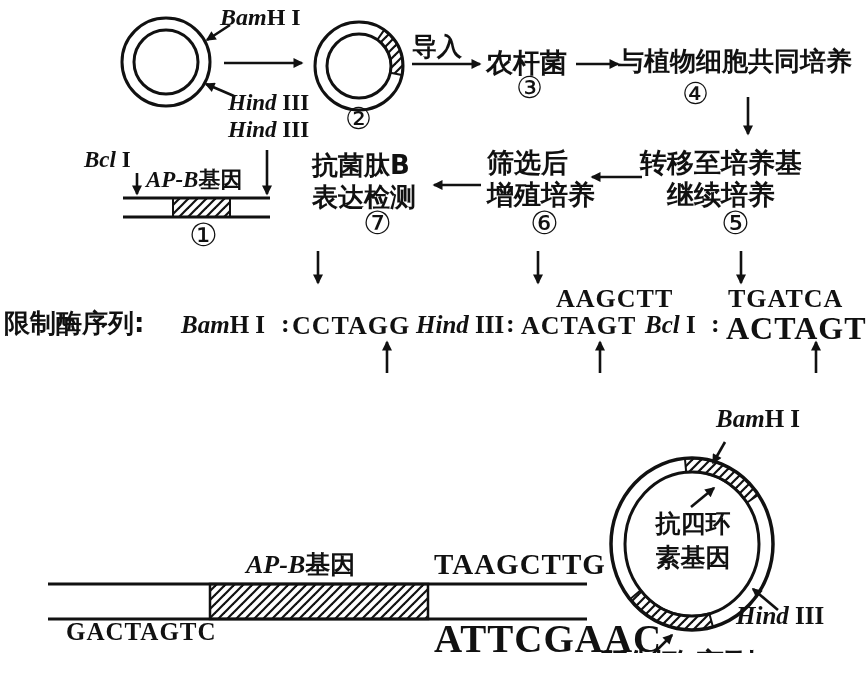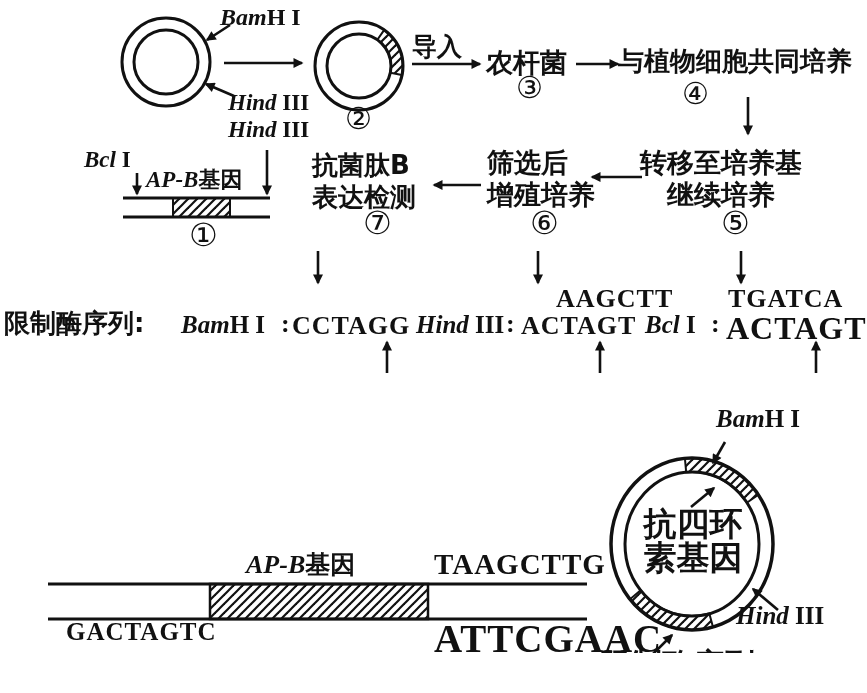--- a/index.html
+++ b/index.html
@@ -128,7 +128,7 @@
   <div class="lbl seq" style="left:434px;top:619px;font-size:39px;">ATTCGAAC</div>
 
   <div class="lbl en" style="left:716px;top:406px;font-size:25px;"><span class="it">Bam</span><span>H I</span></div>
-  <div class="lbl cn center" style="left:639px;top:507px;width:108px;font-size:33px;">
+  <div class="lbl cn center" style="left:639px;top:507px;width:108px;font-size:25px;">
     <div style="line-height:34px;">抗四环</div>
     <div style="line-height:34px;">素基因</div>
   </div>

